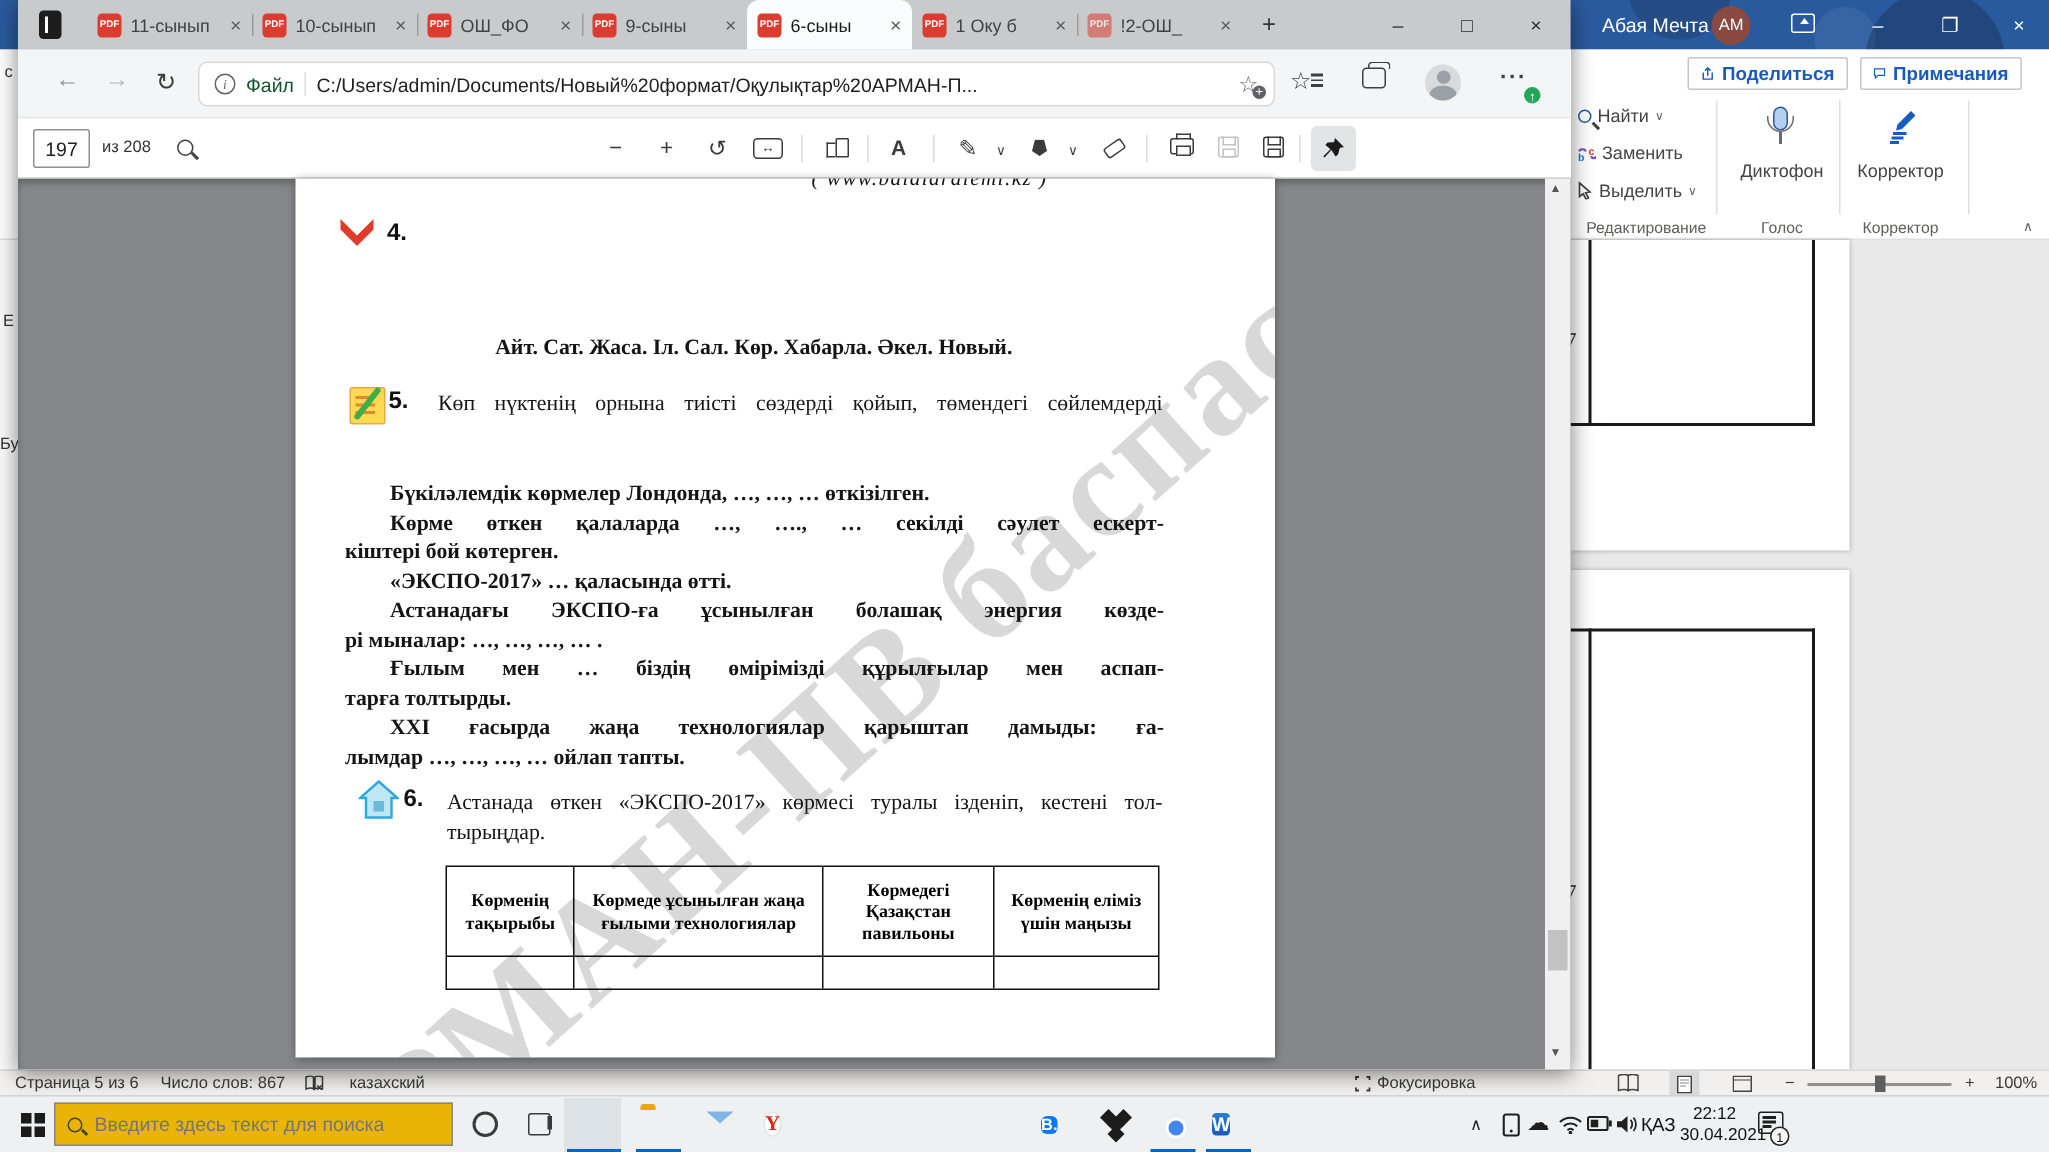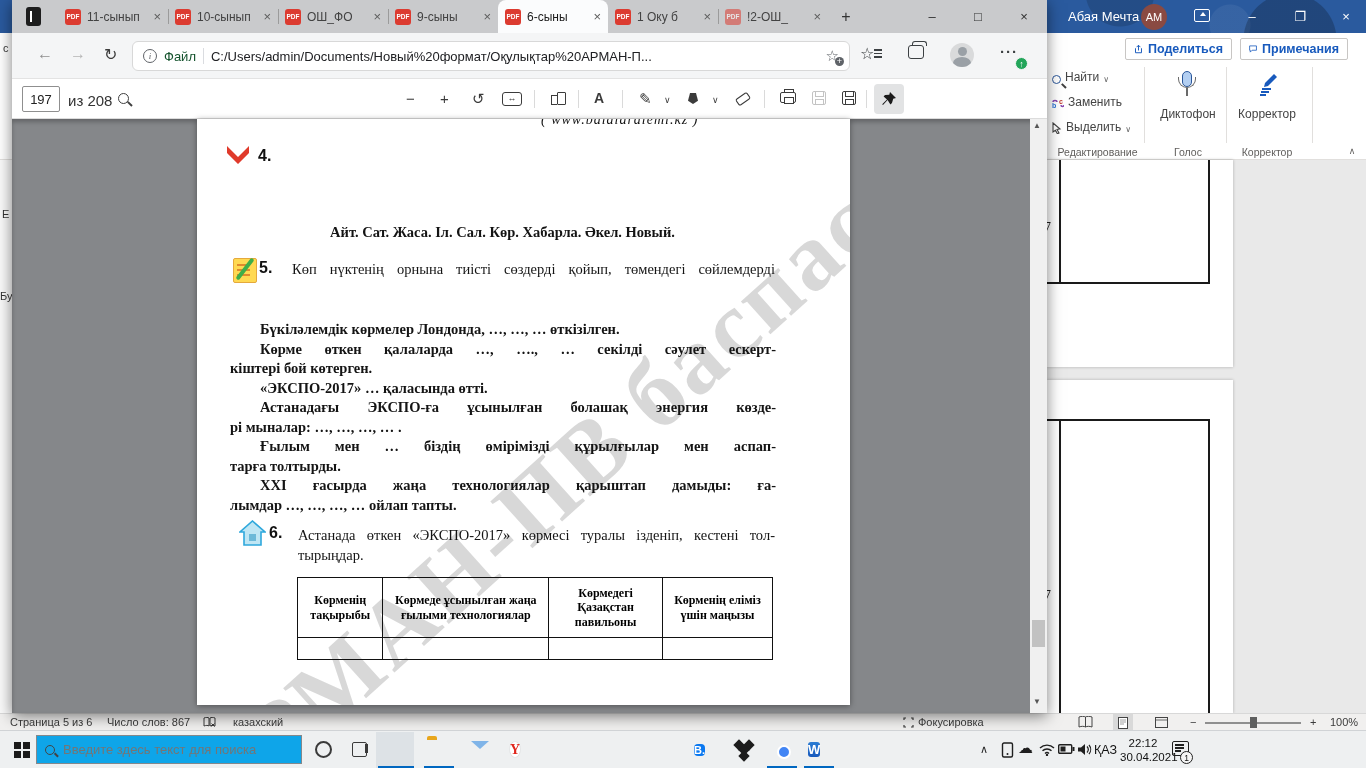--- a/index.html
+++ b/index.html
@@ -23,7 +23,7 @@
 .w-ribbon{position:absolute;left:0;top:33px;width:1366px;height:127px;background:#fff;border-bottom:1px solid #e1dfdd}
 .rbtn{position:absolute;top:5px;height:22px;border:1px solid #c8c6c4;border-radius:2px;background:#fff;
  font-size:12.5px;font-weight:bold;color:#185abd;display:flex;align-items:center;gap:5px;padding:0 8px}
-.rtxt{font-size:12px;color:#444;display:flex;align-items:flex-end;gap:4px;position:absolute}
+.rtxt{font-size:12px;color:#444;display:flex;align-items:center;gap:4px;position:absolute}
 .caret{font-size:8px;color:#666}
 .vsep{position:absolute;top:34px;width:1px;height:76px;background:#e1dfdd}
 .grp{position:absolute;top:113px;font-size:10.5px;color:#605e5c;text-align:center}

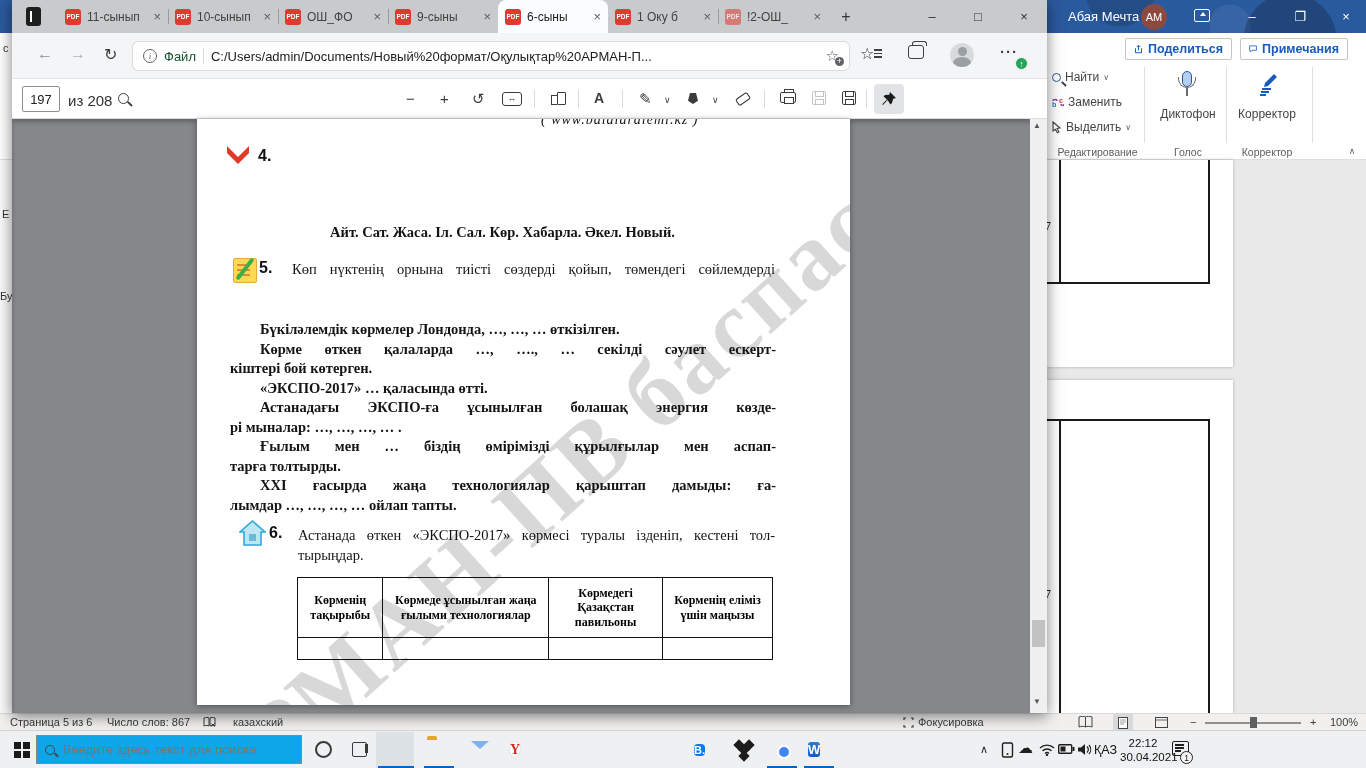--- a/index.html
+++ b/index.html
@@ -75,7 +75,7 @@
 .navbadge{position:absolute;left:1003px;top:24px;width:13px;height:13px;border-radius:50%;background:#23a55a;color:#fff;font-size:9px;line-height:13px;text-align:center;border:1.5px solid #f4f5f6}
 .ptb{position:absolute;left:0;top:79px;width:1035px;height:40px;background:#fff;border-bottom:1px solid #dcdcdc}
 .pagein{position:absolute;left:10px;top:7px;width:38px;height:26px;border:1px solid #8f8f8f;border-radius:2px;text-align:center;font-size:13px;color:#222;background:#fff}
-.ptotal{position:absolute;left:56px;top:13px;font-size:15px;color:#333}
+.ptotal{position:absolute;left:56px;top:13px;font-size:11px;color:#333}
 .mag{position:absolute;width:11px;height:11px;border:1.7px solid #3f3f3f;border-radius:50%}
 .mag:after{content:"";position:absolute;left:8px;top:9px;width:6px;height:1.7px;background:#3f3f3f;transform:rotate(45deg)}
 .ti{position:absolute;top:11px;font-size:15px;color:#3b3b3b}

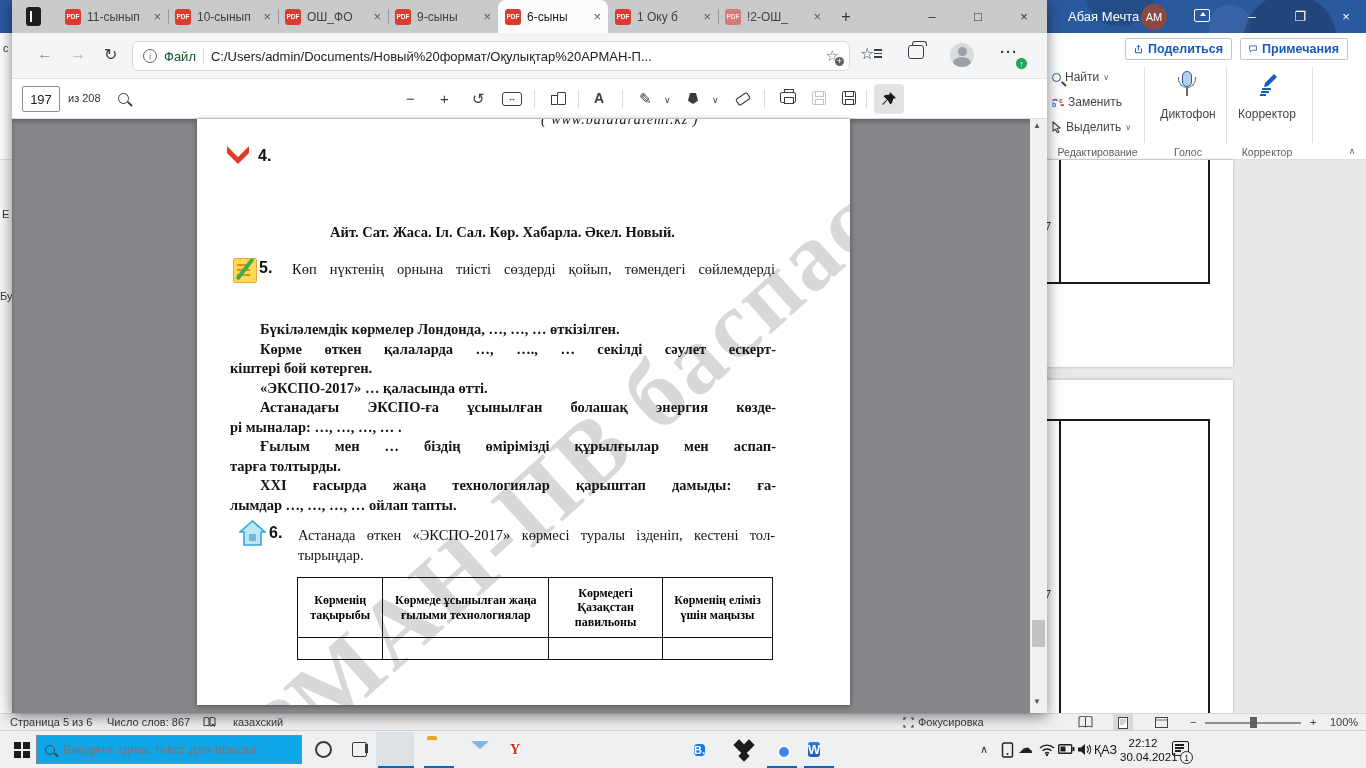--- a/index.html
+++ b/index.html
@@ -122,7 +122,7 @@
 .taskbar{position:absolute;left:0;top:730px;width:1366px;height:38px;background:#eef0f1;border-top:1px solid #d0d3d6}
 .startgrid{position:absolute;left:14px;top:11px;width:16px;height:16px;display:grid;grid-template-columns:7px 7px;grid-gap:2px}
 .startgrid i{background:#1b1b1b;width:7px;height:7px}
-.sbox{position:absolute;left:36px;top:4px;width:266px;height:29px;background:#0ea5e9;border:1px solid #83888c;display:flex;align-items:center;padding:0 8px;gap:8px}
+.sbox{position:absolute;left:36px;top:4px;width:266px;height:29px;background:#eab308;border:1px solid #83888c;display:flex;align-items:center;padding:0 8px;gap:8px}
 .sbox input{border:none;outline:none;font-size:13px;flex:1;color:#333;background:transparent;font-family:inherit}
 .smag{width:10px;height:10px;border:1.6px solid #444;border-radius:50%;position:relative;flex:none}
 .smag:after{content:"";position:absolute;left:8px;top:8px;width:5px;height:1.6px;background:#444;transform:rotate(45deg)}

